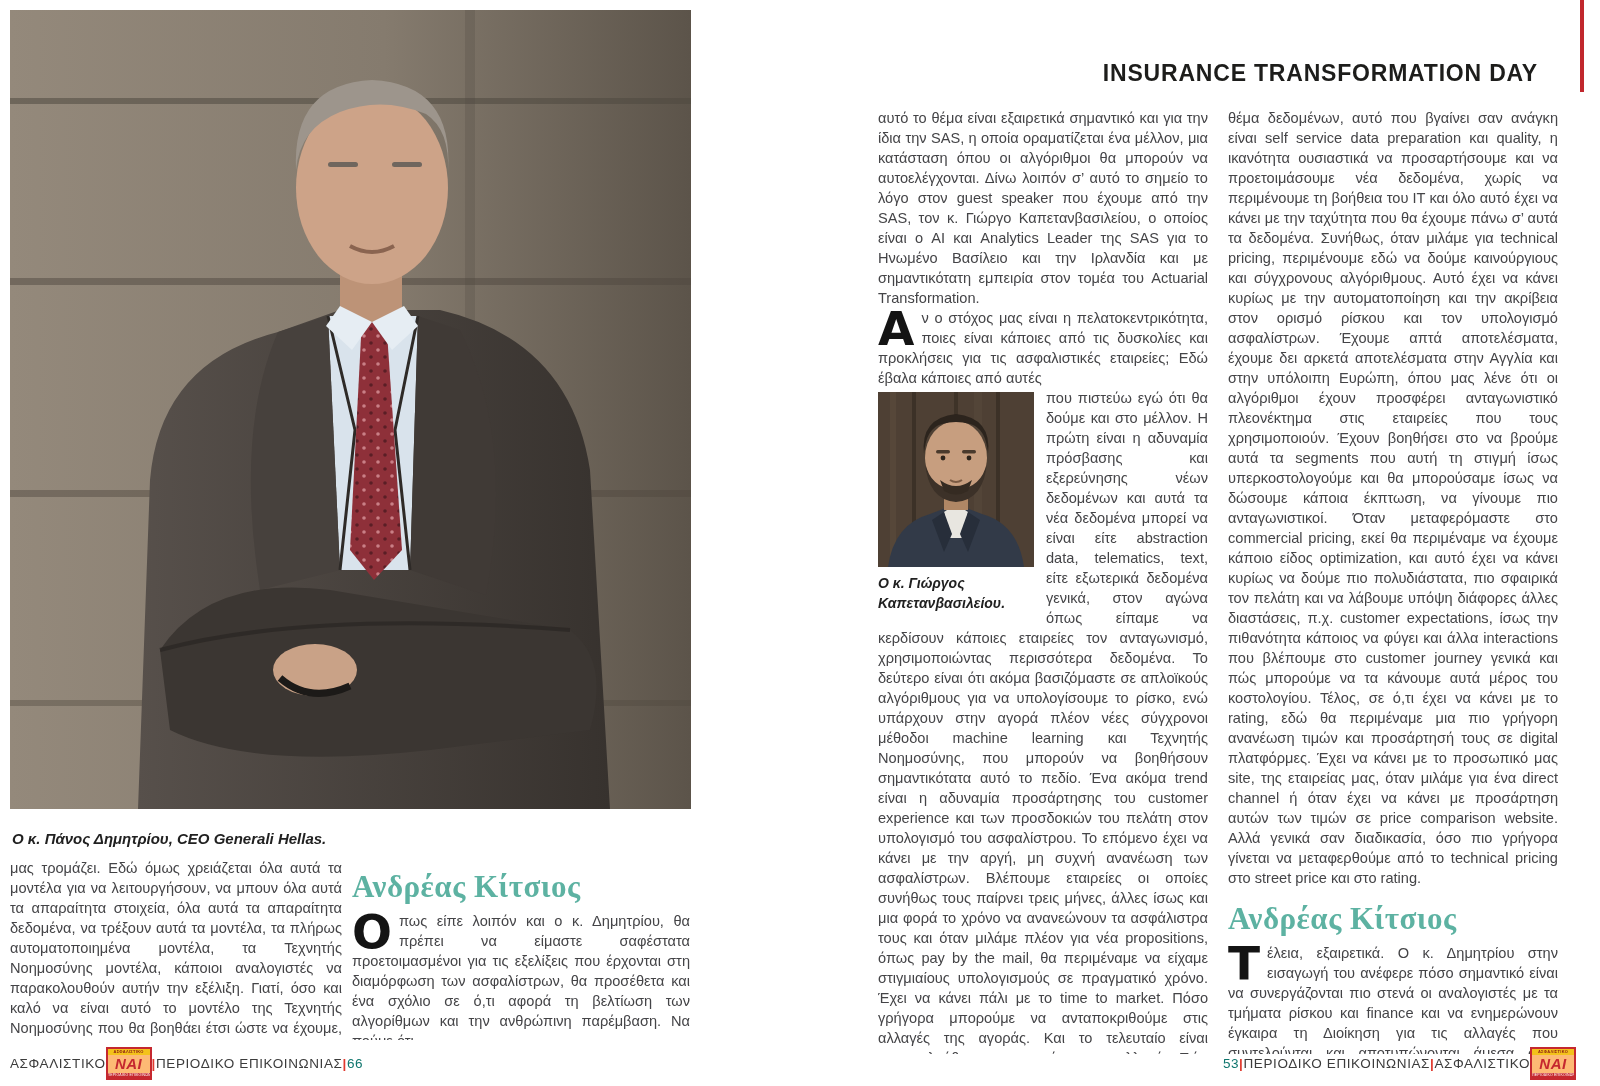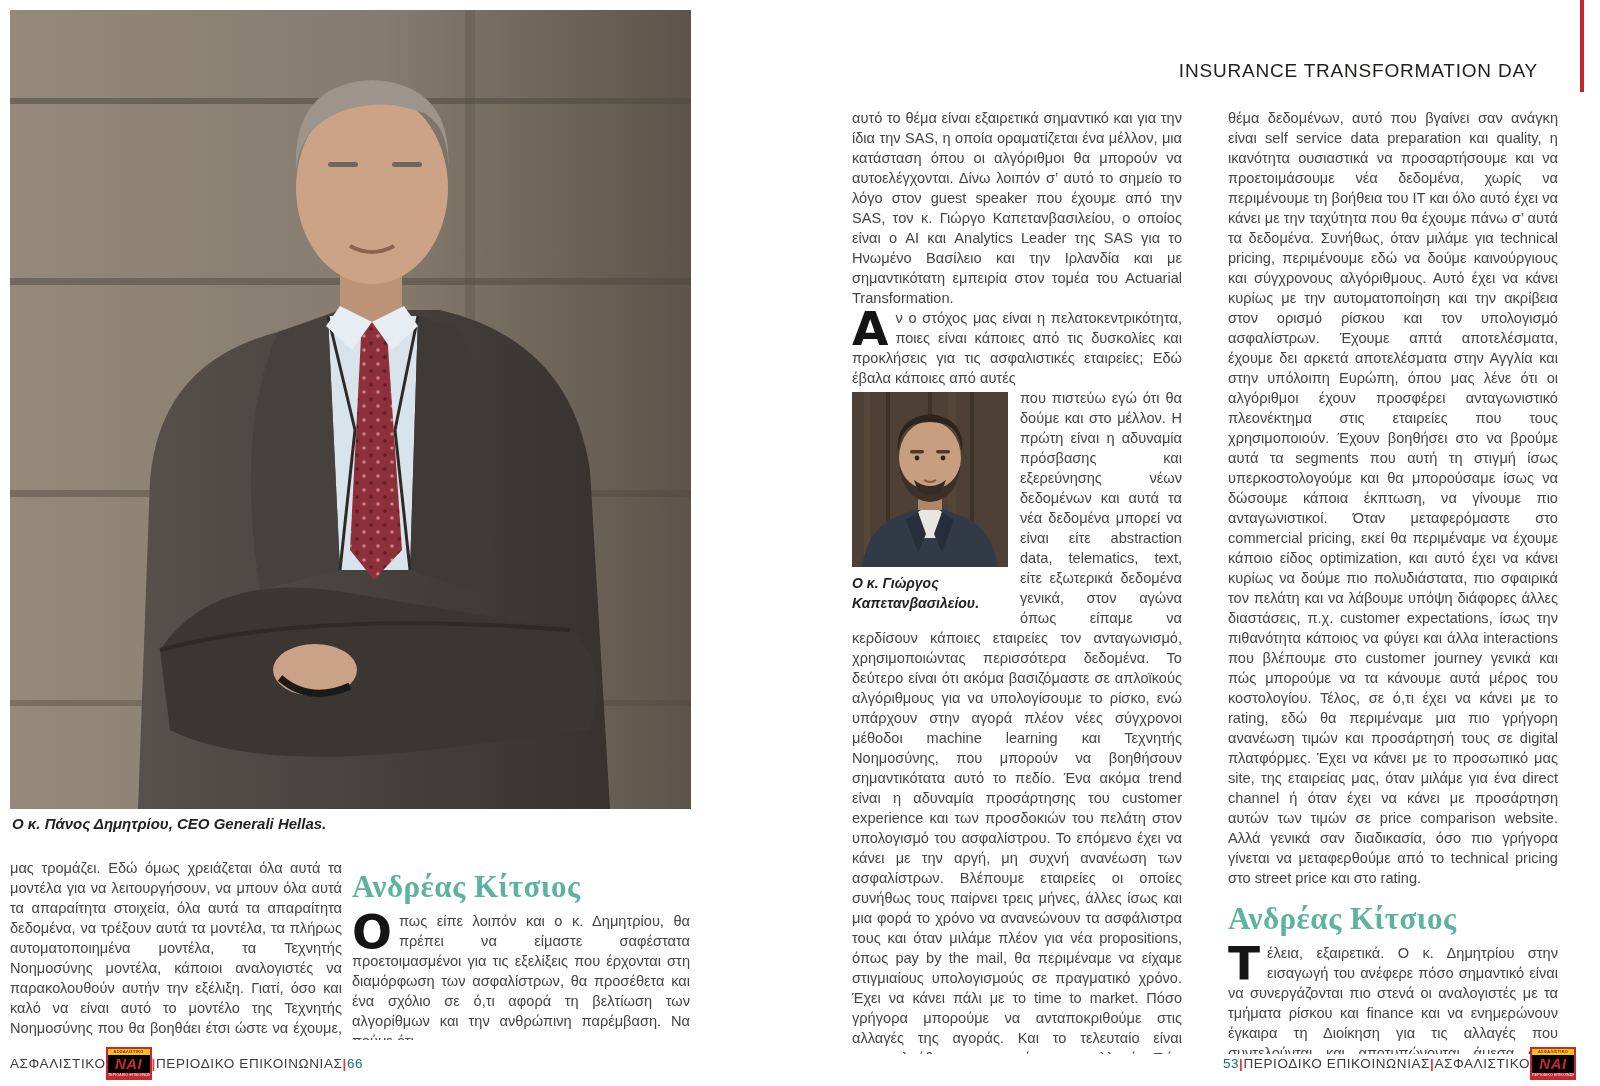--- a/index.html
+++ b/index.html
@@ -30,7 +30,7 @@
   .lcol2 .section-heading{margin-top:12px;}
   
   .itd-header{
-    position:absolute;top:60px;right:62px;font-size:19px;font-weight:400;
+    position:absolute;top:60px;right:62px;font-size:23px;font-weight:700;
     letter-spacing:0.8px;color:#1d1d1b;white-space:nowrap;
   }
   .red-bar{position:absolute;left:1580px;top:0;width:4px;height:92px;background:#c1272d;}

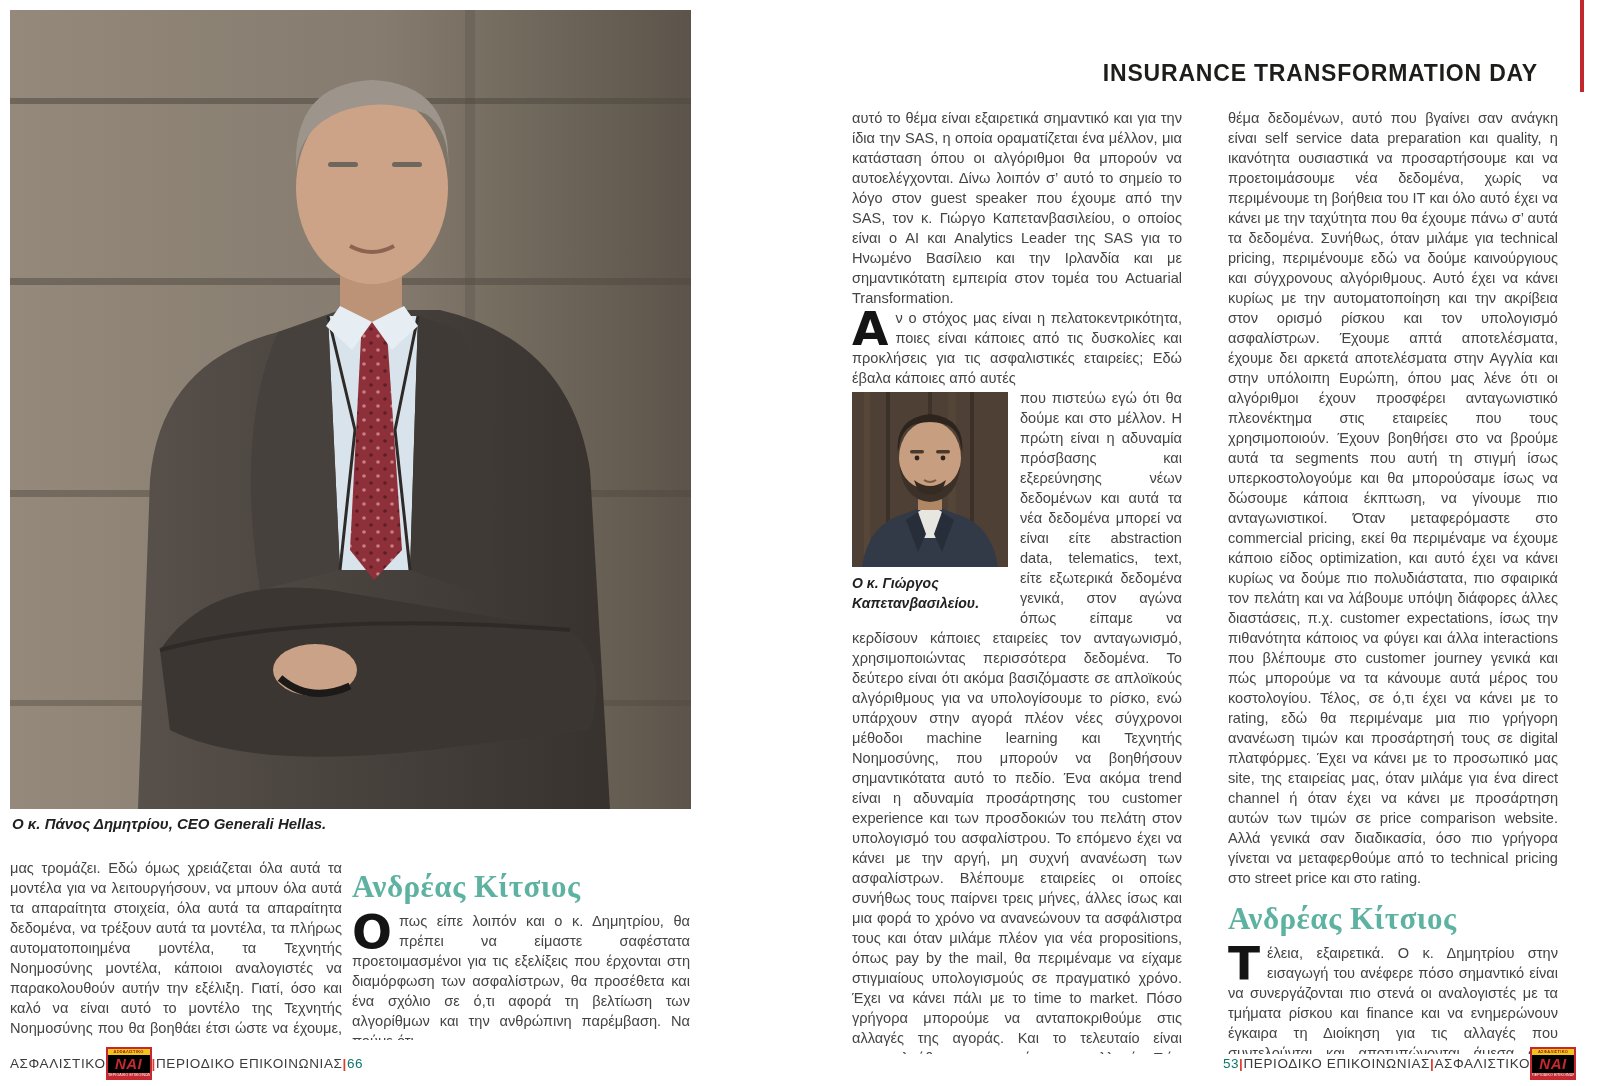--- a/index.html
+++ b/index.html
@@ -34,7 +34,7 @@
     letter-spacing:0.8px;color:#1d1d1b;white-space:nowrap;
   }
   .red-bar{position:absolute;left:1580px;top:0;width:4px;height:92px;background:#c1272d;}
-  .rcol1{position:absolute;left:852px;top:108px;width:330px;height:946px;overflow:hidden;}
+  .rcol1{position:absolute;left:878px;top:108px;width:330px;height:946px;overflow:hidden;}
   .rcol2{position:absolute;left:1228px;top:108px;width:330px;height:946px;overflow:hidden;}
   .rcol1 .section-heading{margin-top:10px;}
   .photo-float{float:left;width:156px;margin:4px 12px 11px 0;}

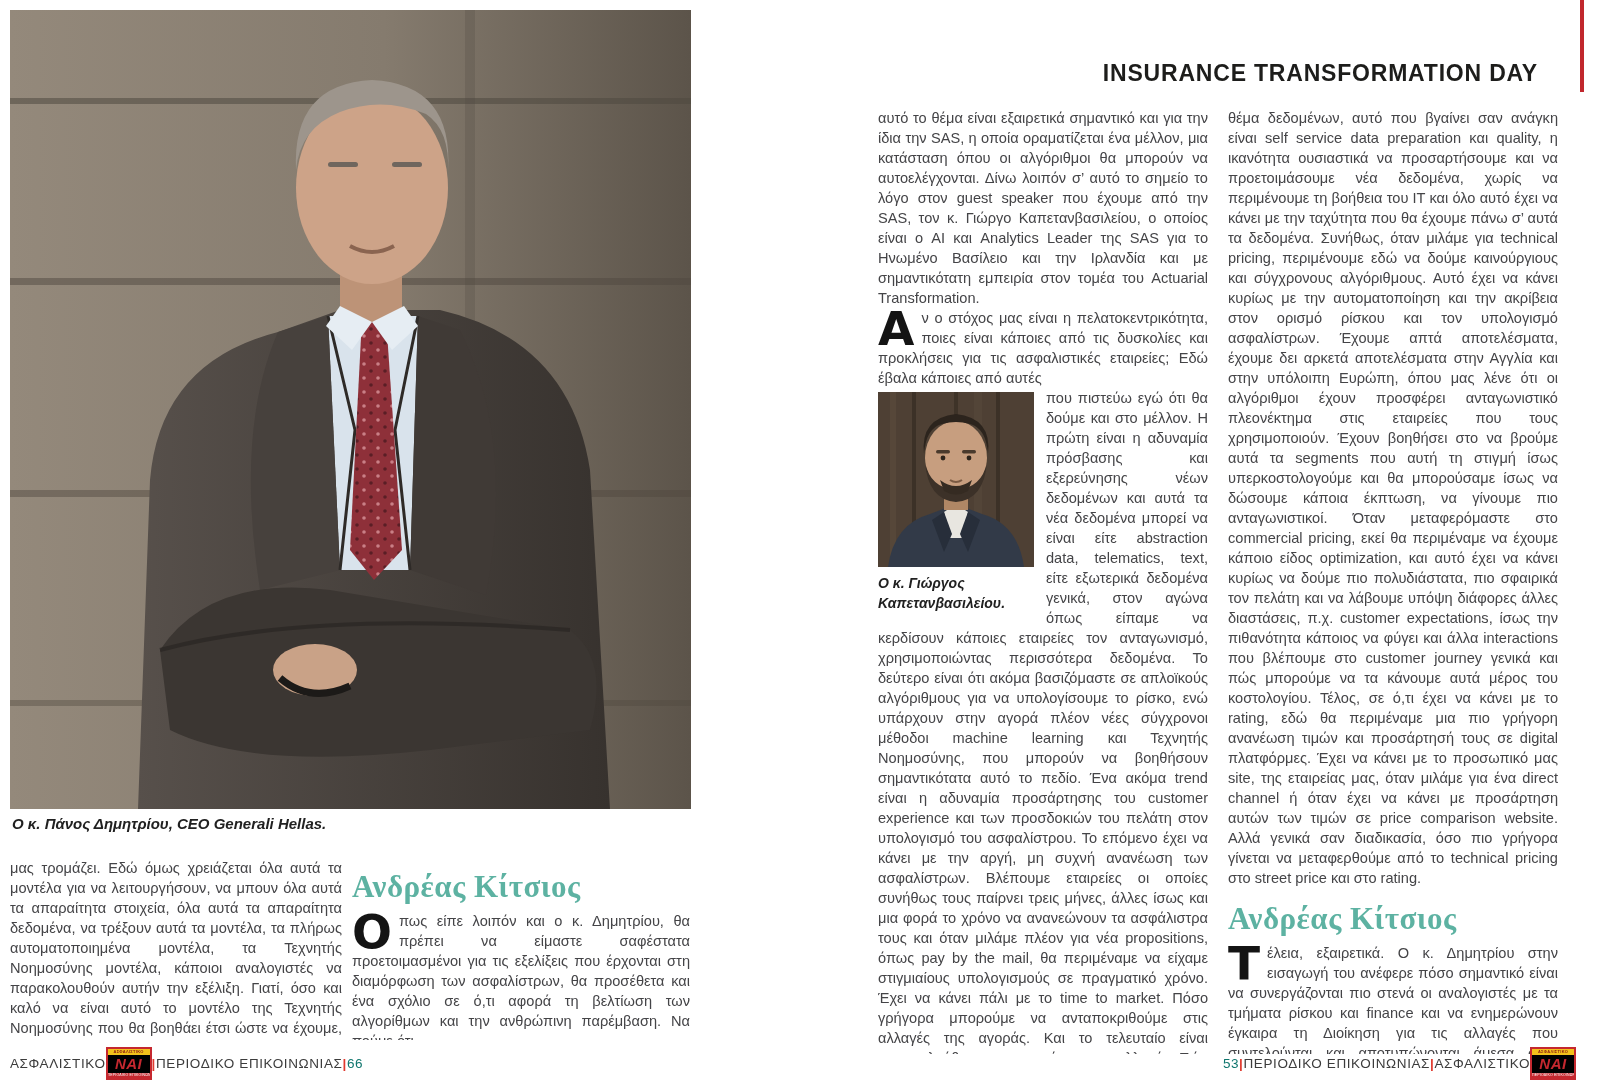--- a/index.html
+++ b/index.html
@@ -21,7 +21,7 @@
     font-weight:900;font-size:47px;line-height:38px;color:#141414;
     padding:2px 7px 0 0;
   }
-  .caption{font-style:italic;font-weight:700;color:#212121;}
+  .caption{font-style:italic;font-weight:700;color:#212121;margin-top:15px;}
   
   .photo-large{position:absolute;left:10px;top:10px;width:681px;height:799px;}
   .caption-left{position:absolute;left:12px;top:814px;width:680px;font-size:15px;line-height:19px;}

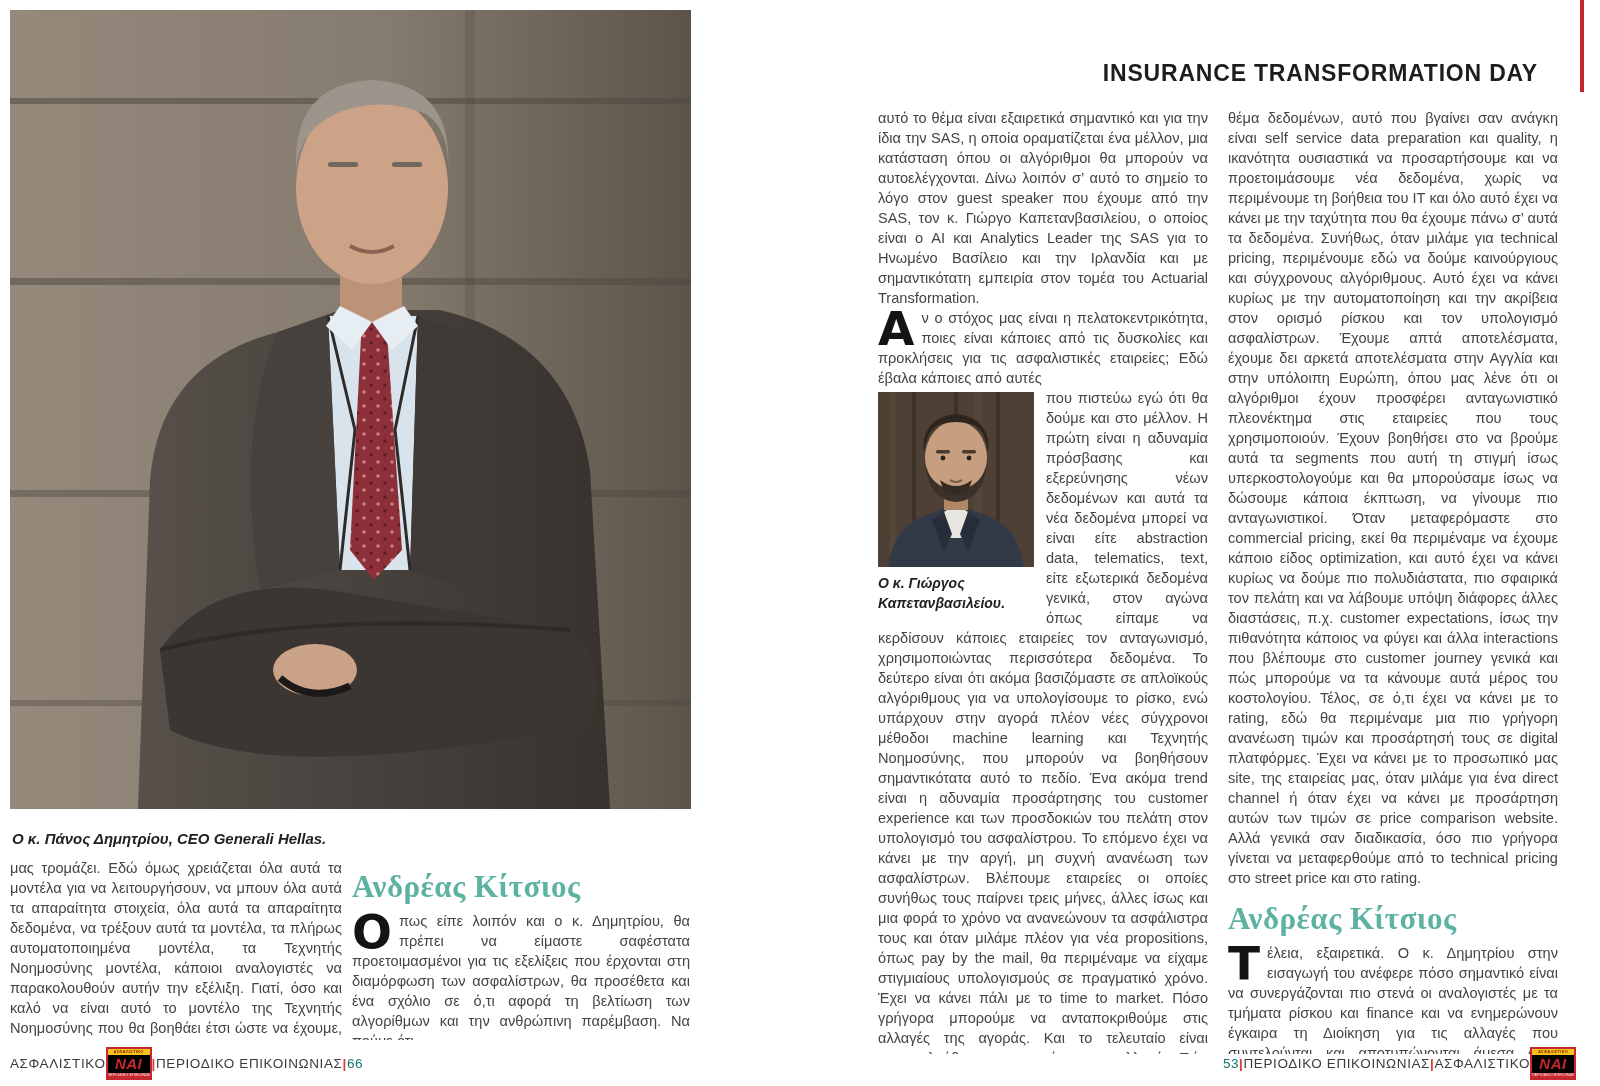--- a/index.html
+++ b/index.html
@@ -49,7 +49,7 @@
   .footer .pageno{color:#0f766e;}
   
   .nai-logo{
-    width:46px;height:33px;background:#000000;border:2px solid #c5282f;
+    width:46px;height:33px;background:#fdba74;border:2px solid #c5282f;
     box-sizing:border-box;display:flex;flex-direction:column;overflow:hidden;flex:0 0 auto;
   }
   .nai-top{background:#f3c21b;color:#8a1d15;font-size:4px;line-height:6px;text-align:center;

